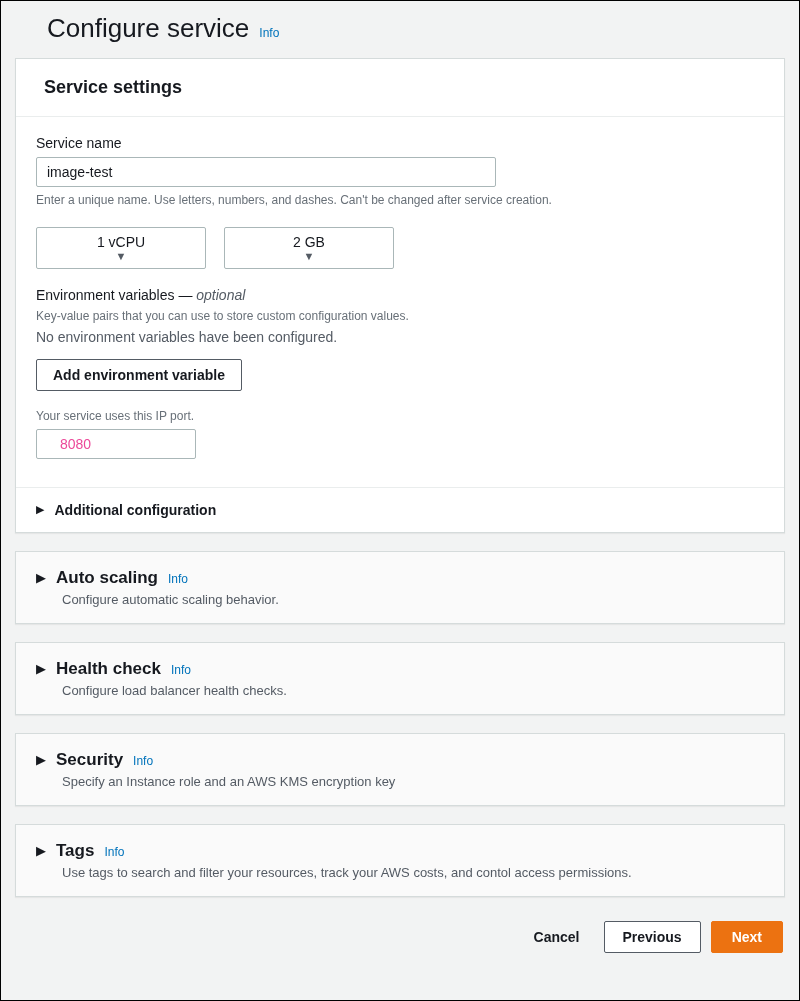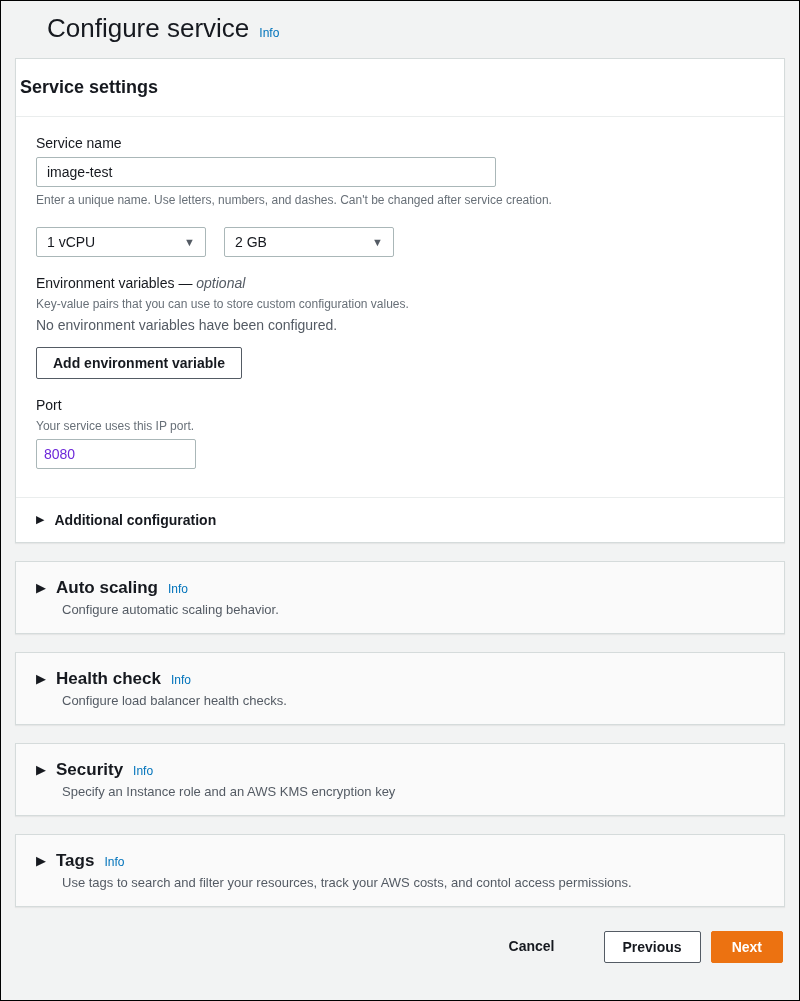--- a/index.html
+++ b/index.html
@@ -40,7 +40,7 @@
       box-shadow: 0 1px 1px rgba(0,0,0,0.05);
     }
     .panel-header {
-      padding: 18px 4px;
+      padding: 18px 28px;
       border-bottom: 1px solid #eaeded;
     }
     .panel-header h2 {

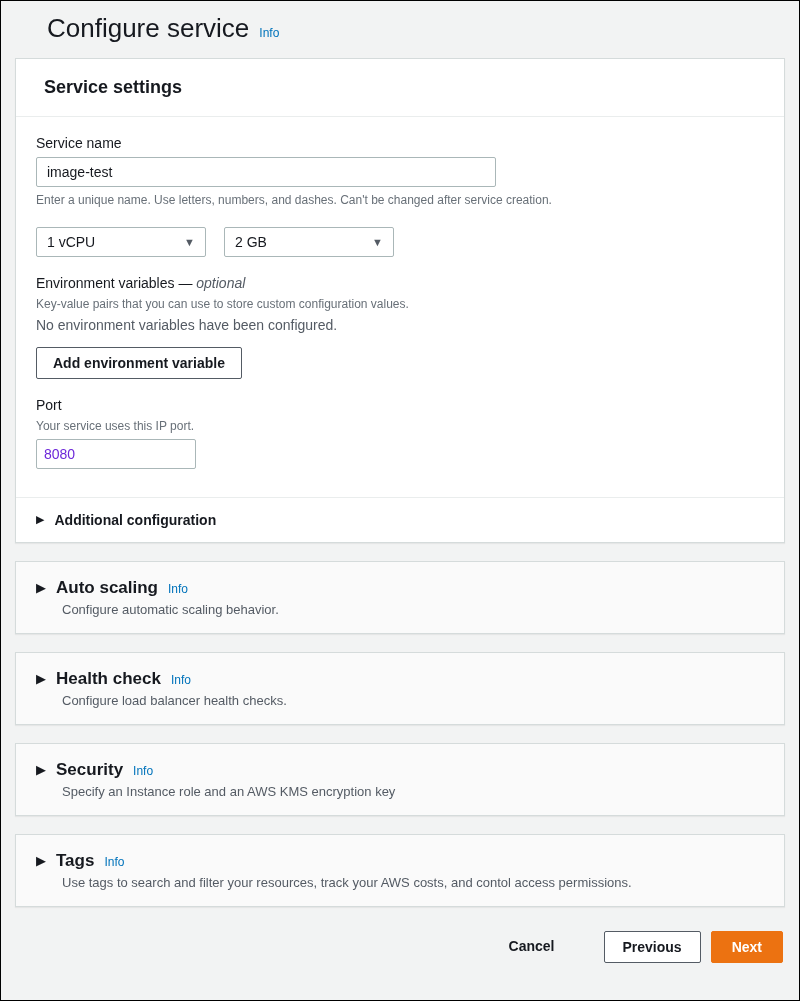--- a/index.html
+++ b/index.html
@@ -96,6 +96,7 @@
       border-radius: 2px;
       background: #fff;
       cursor: pointer;
+      flex-direction: column;
     }
     .select .caret-down-icon {
       font-size: 11px;

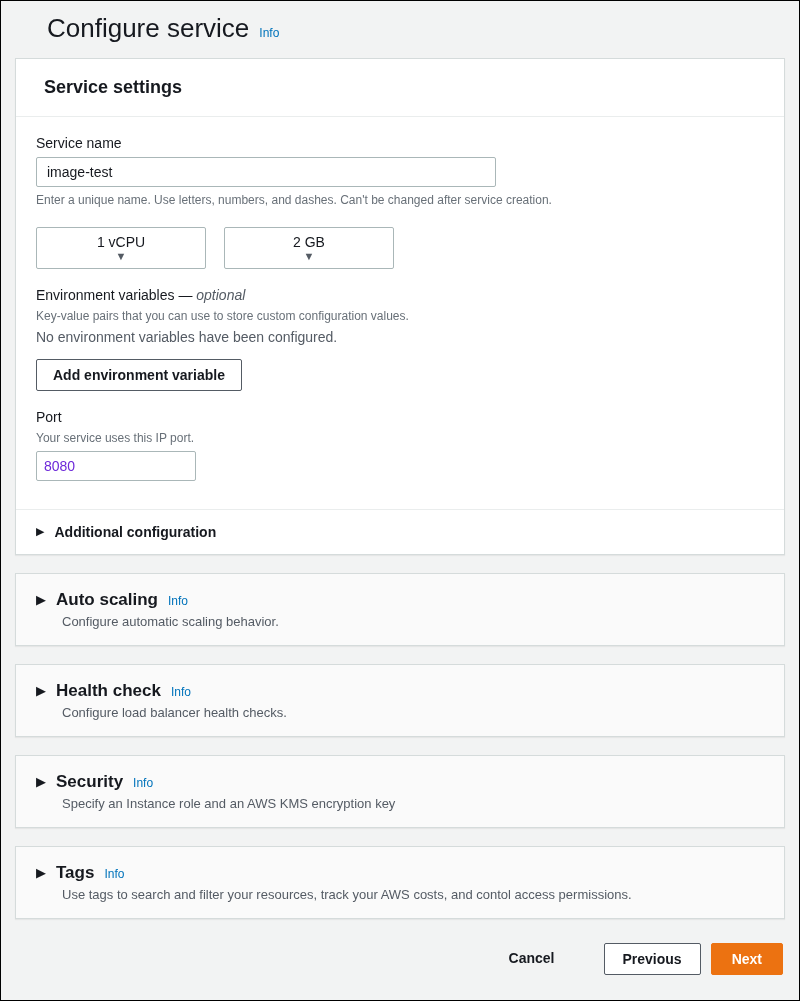--- a/index.html
+++ b/index.html
@@ -262,7 +262,6 @@
       </div>
 
       <div class="form-group" style="margin-bottom:10px;">
-        <label class="form-label">Port</label>
         <div class="form-hint-under">Your service uses this IP port.</div>
         <input type="number" class="num-input" value="8080" style="">
       </div>

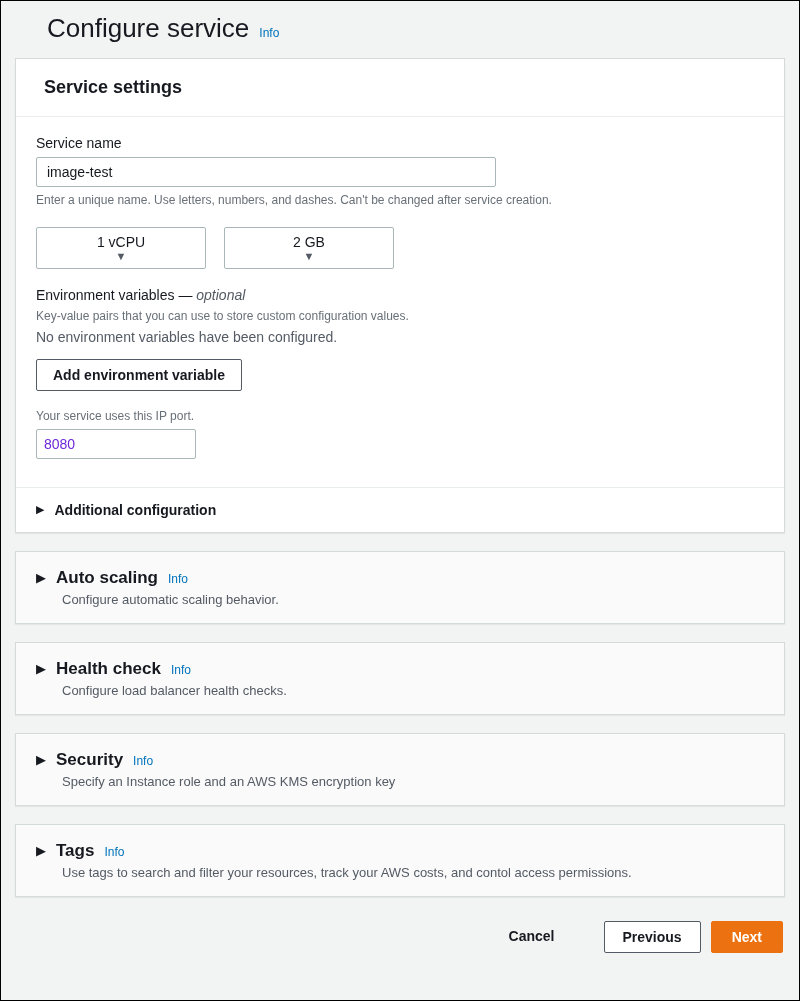--- a/index.html
+++ b/index.html
@@ -125,11 +125,11 @@
     }
     .num-input {
       width: 160px;
-      padding: 6px 7px;
+      padding: 6px 23px;
       font-size: 14px;
       border: 1px solid #aab7b8;
       border-radius: 2px;
-      color: #6d28d9;
+      color: #ec4899;
     }
     .divider {
       border-top: 1px solid #eaeded;

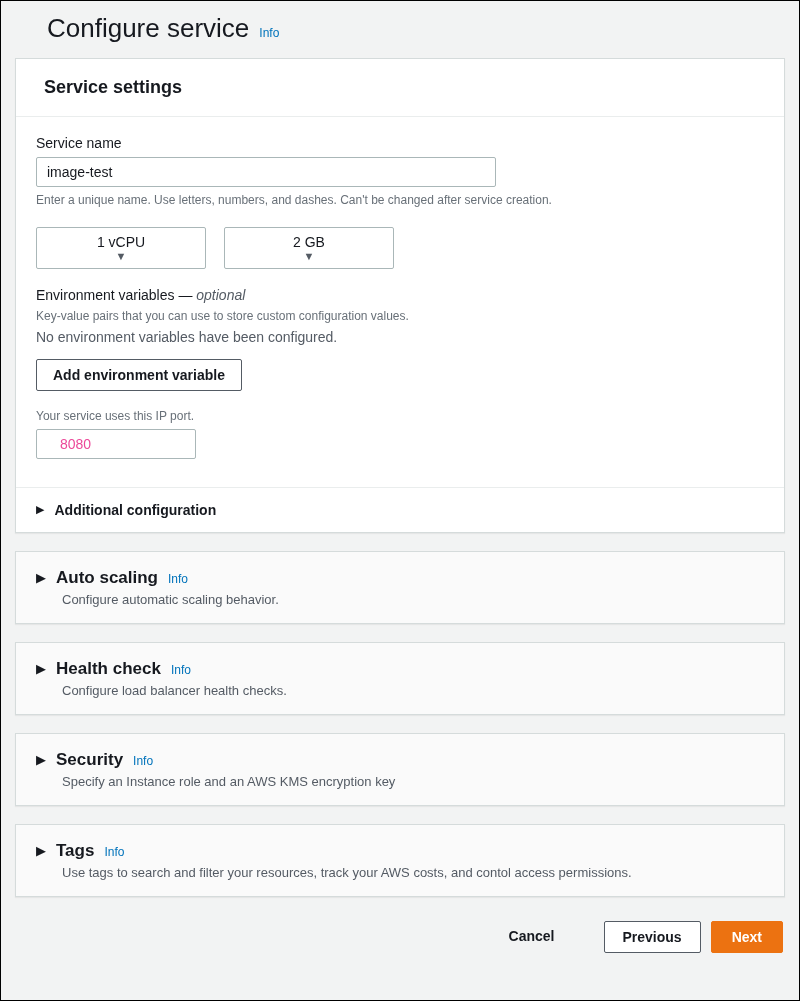--- a/index.html
+++ b/index.html
@@ -182,7 +182,7 @@
     .footer-actions {
       display: flex;
       justify-content: flex-end;
-      align-items: flex-start;
+      align-items: center;
       gap: 10px;
       padding: 6px 2px 4px 0;
     }

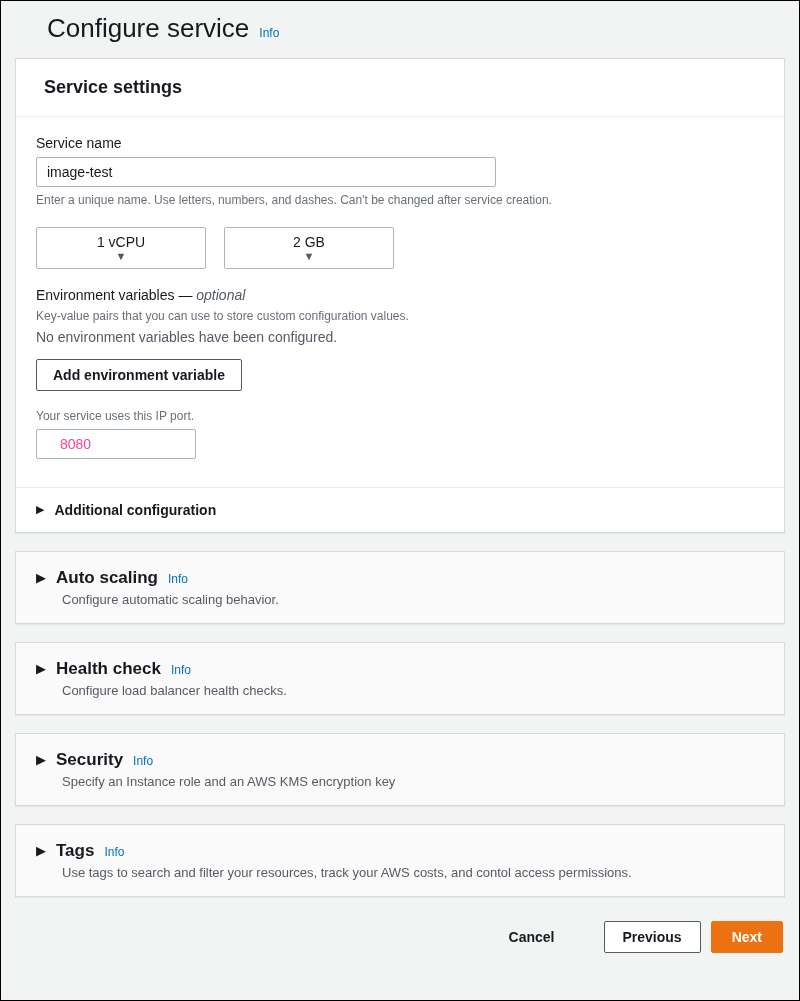--- a/index.html
+++ b/index.html
@@ -204,7 +204,6 @@
       padding: 7px 18px;
       font-size: 14px;
       border-radius: 2px;
-      margin-left: 25px;
     }
     .btn-primary {
       border: 1px solid #ec7211;

